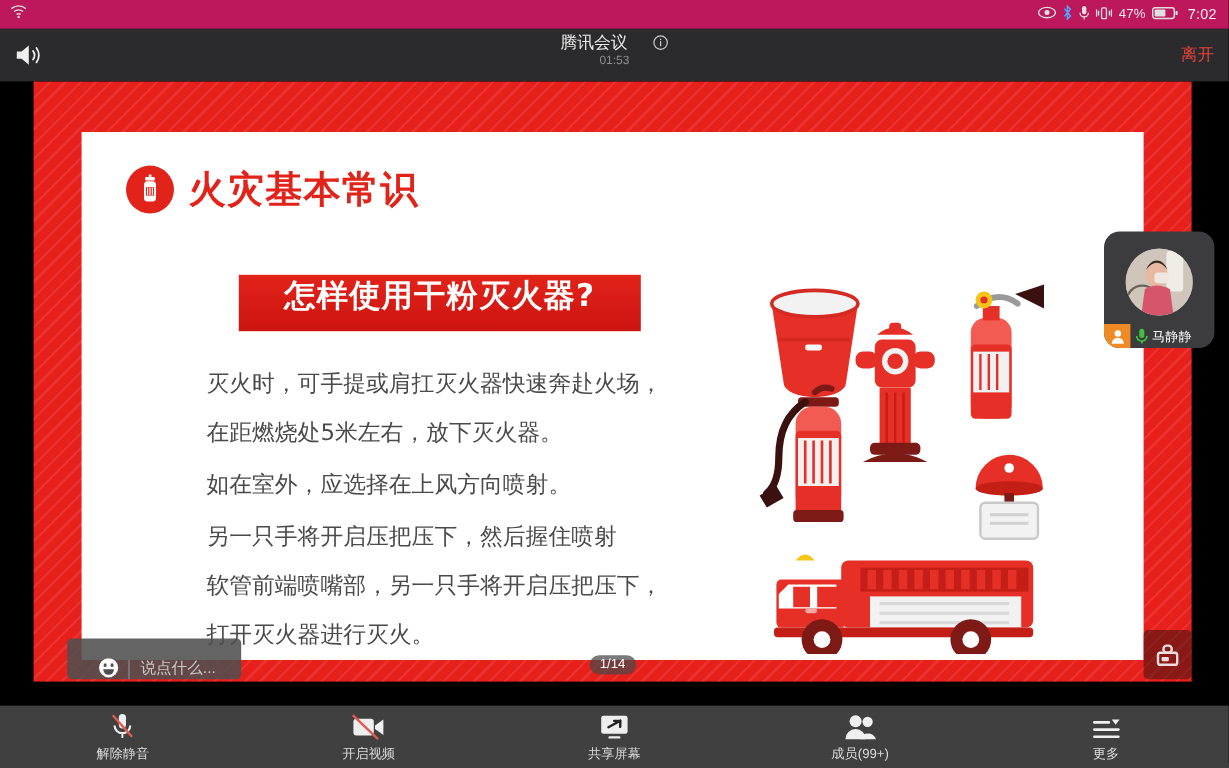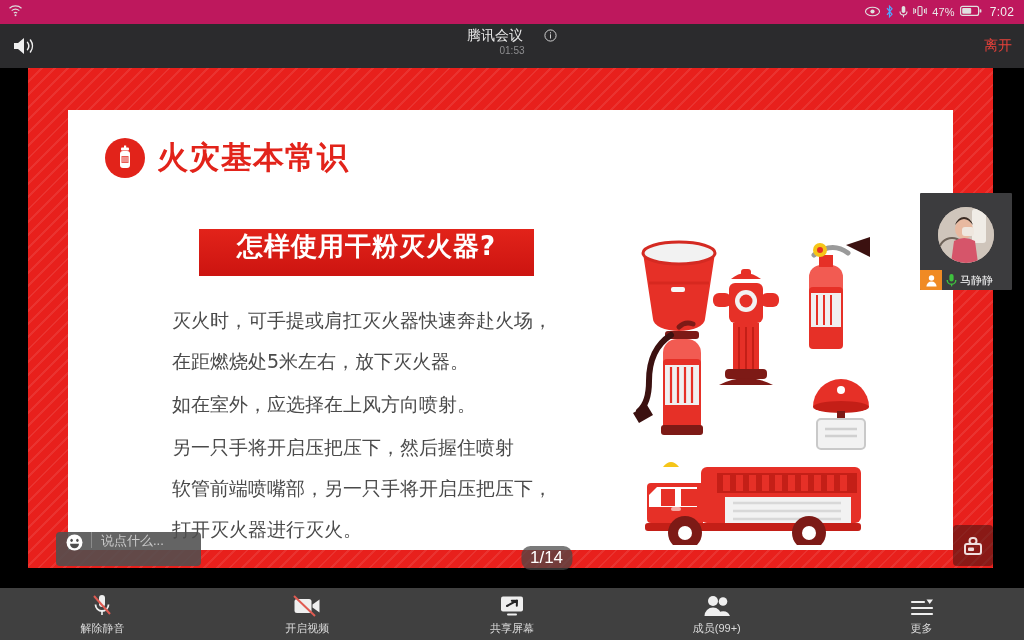--- a/index.html
+++ b/index.html
@@ -87,7 +87,7 @@
 
   
   .selfview { position:absolute; left:920px; top:125px; width:92px; height:97px;
-              background:#3c3c3e; border-radius:1px; overflow:hidden; }
+              background:#3c3c3e; border-radius:13px; overflow:hidden; }
   .sv-photo { position:absolute; left:50%; top:14px; transform:translateX(-50%);
               width:56px; height:56px; border-radius:50%; overflow:hidden;
               background:#b9aca3; }

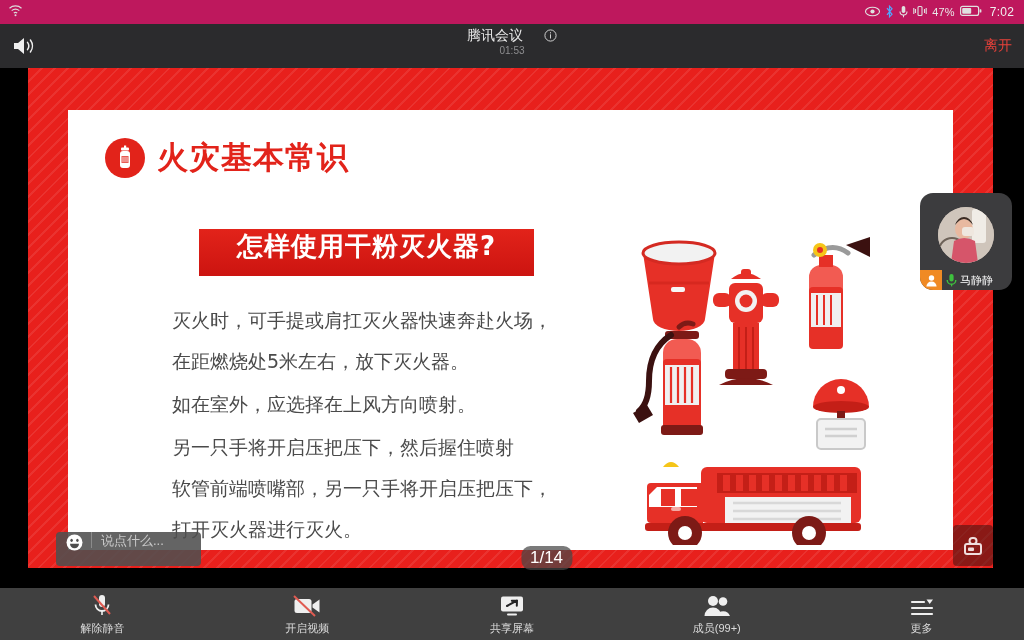--- a/index.html
+++ b/index.html
@@ -75,7 +75,7 @@
   
   .chatbar { position:absolute; left:28px; top:464px; width:145px; height:34px;
              background:rgba(78,78,78,.88); border-radius:4px;
-             display:flex; align-items:flex-start; padding-left:8px; }
+             display:flex; align-items:flex-end; padding-left:24px; }
   .emoji-ic { width:20px; height:20px; display:flex; align-items:center; justify-content:center; }
   .chat-div { width:1px; height:16px; background:#8b8b8b; margin:0 9px 0 7px; }
   .chat-ph { color:#c9c9c9; font-size:13px; }

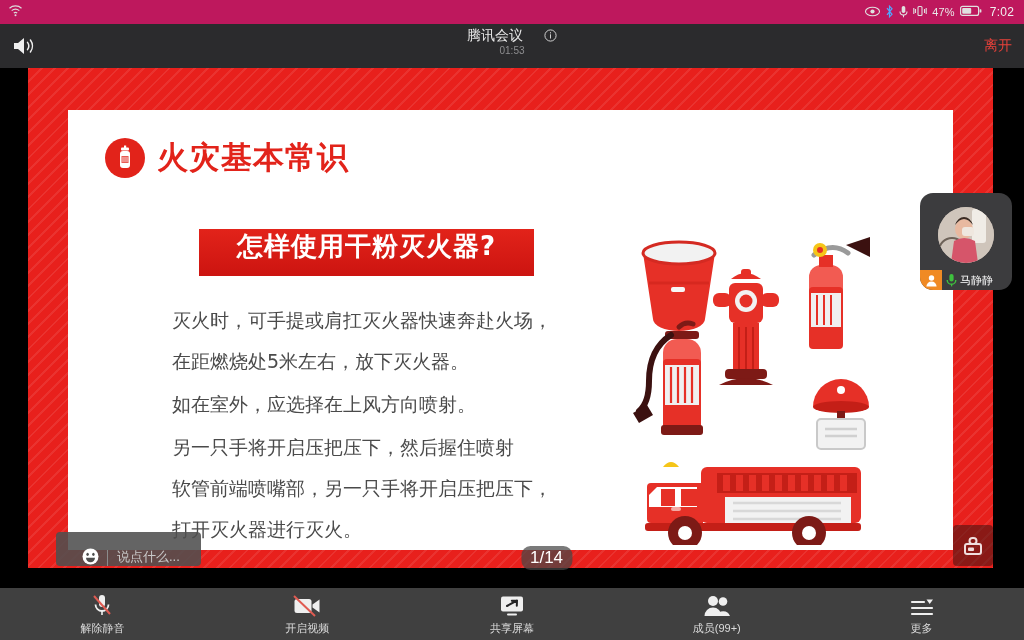--- a/index.html
+++ b/index.html
@@ -69,8 +69,8 @@
 
   
   .pagebadge { position:absolute; left:50%; top:478px; transform:translateX(-50%);
-               background:rgba(70,70,70,.72); color:#fff; font-size:17px;
-               border-radius:9px; padding:2px 9px;margin-left:36px; }
+               background:rgba(70,70,70,.72); color:#fff; font-size:11px;
+               border-radius:9px; padding:2px 9px; }
 
   
   .chatbar { position:absolute; left:28px; top:464px; width:145px; height:34px;

